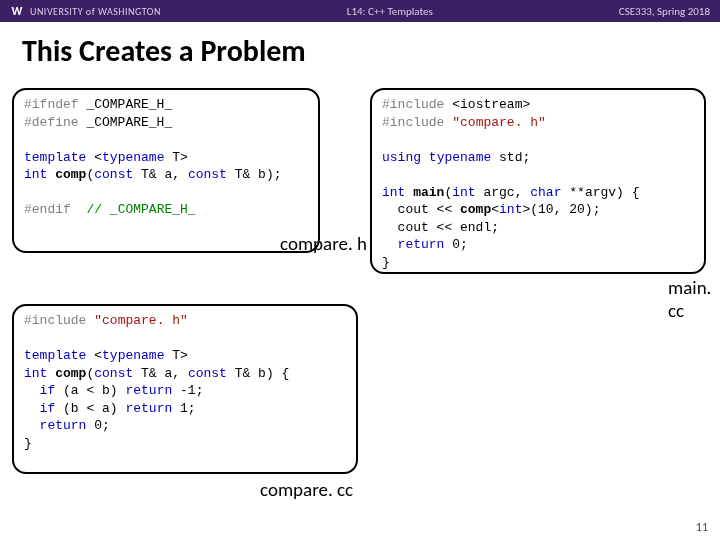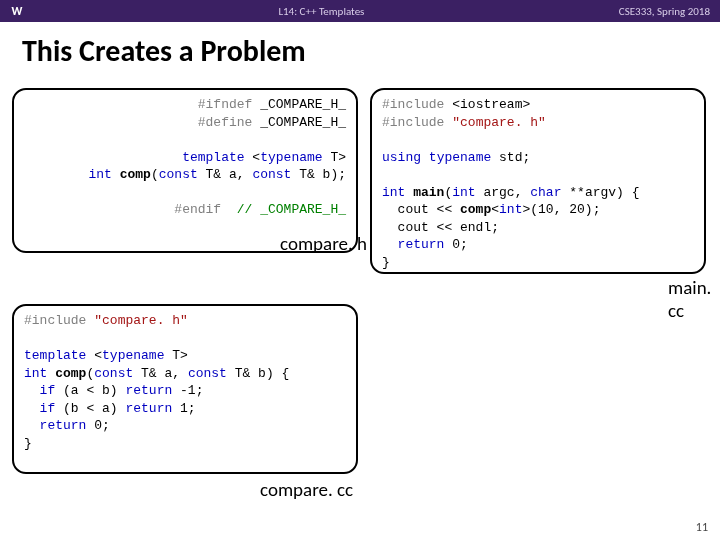--- a/index.html
+++ b/index.html
@@ -78,6 +78,7 @@
 <div class="header">
   <div class="header-left">
     <span class="logo">W</span>
+    <span class="uni">UNIVERSITY of WASHINGTON</span>
   </div>
   <div class="header-center">L14: C++ Templates</div>
   <div class="header-right">CSE333, Spring 2018</div>

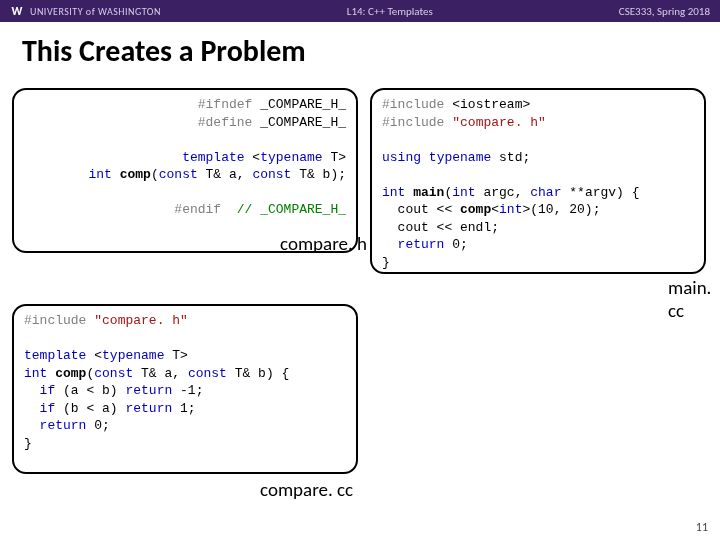--- a/index.html
+++ b/index.html
@@ -68,7 +68,7 @@
   }
 
   
-  #box-compare-h { left: 12px; top: 88px;  width: 346px; height: 165px; text-align: right; }
+  #box-compare-h { left: 12px; top: 88px;  width: 308px; height: 165px; }
   #box-main-cc   { left: 370px; top: 88px;  width: 336px; height: 186px; }
   #box-compare-cc{ left: 12px; top: 304px; width: 346px; height: 170px; }
 </style>

